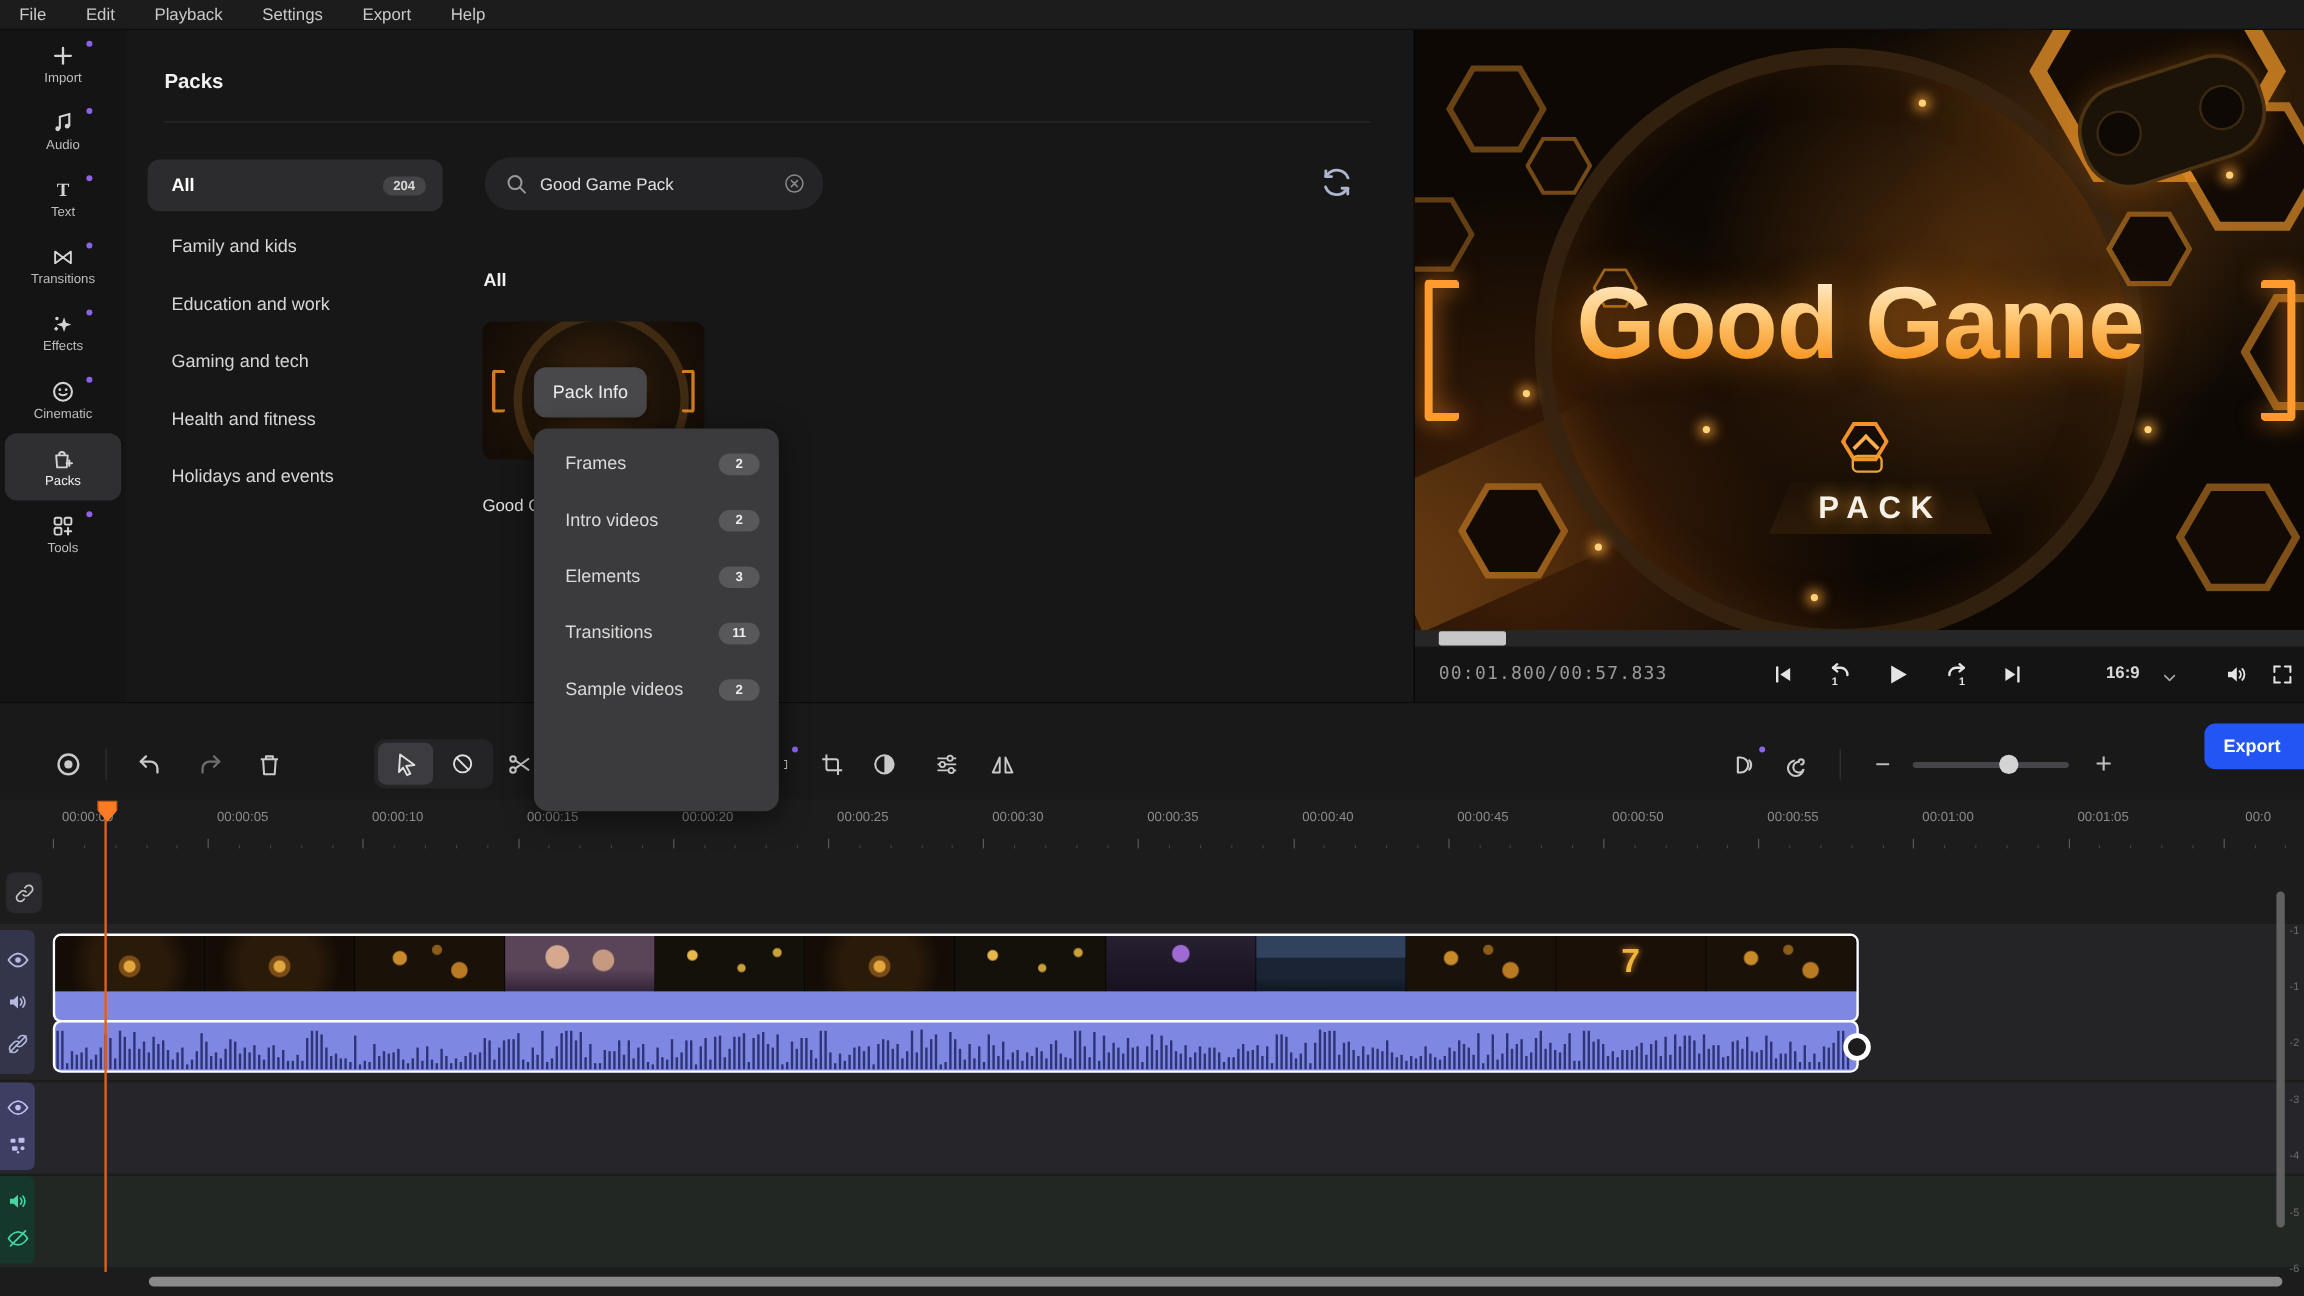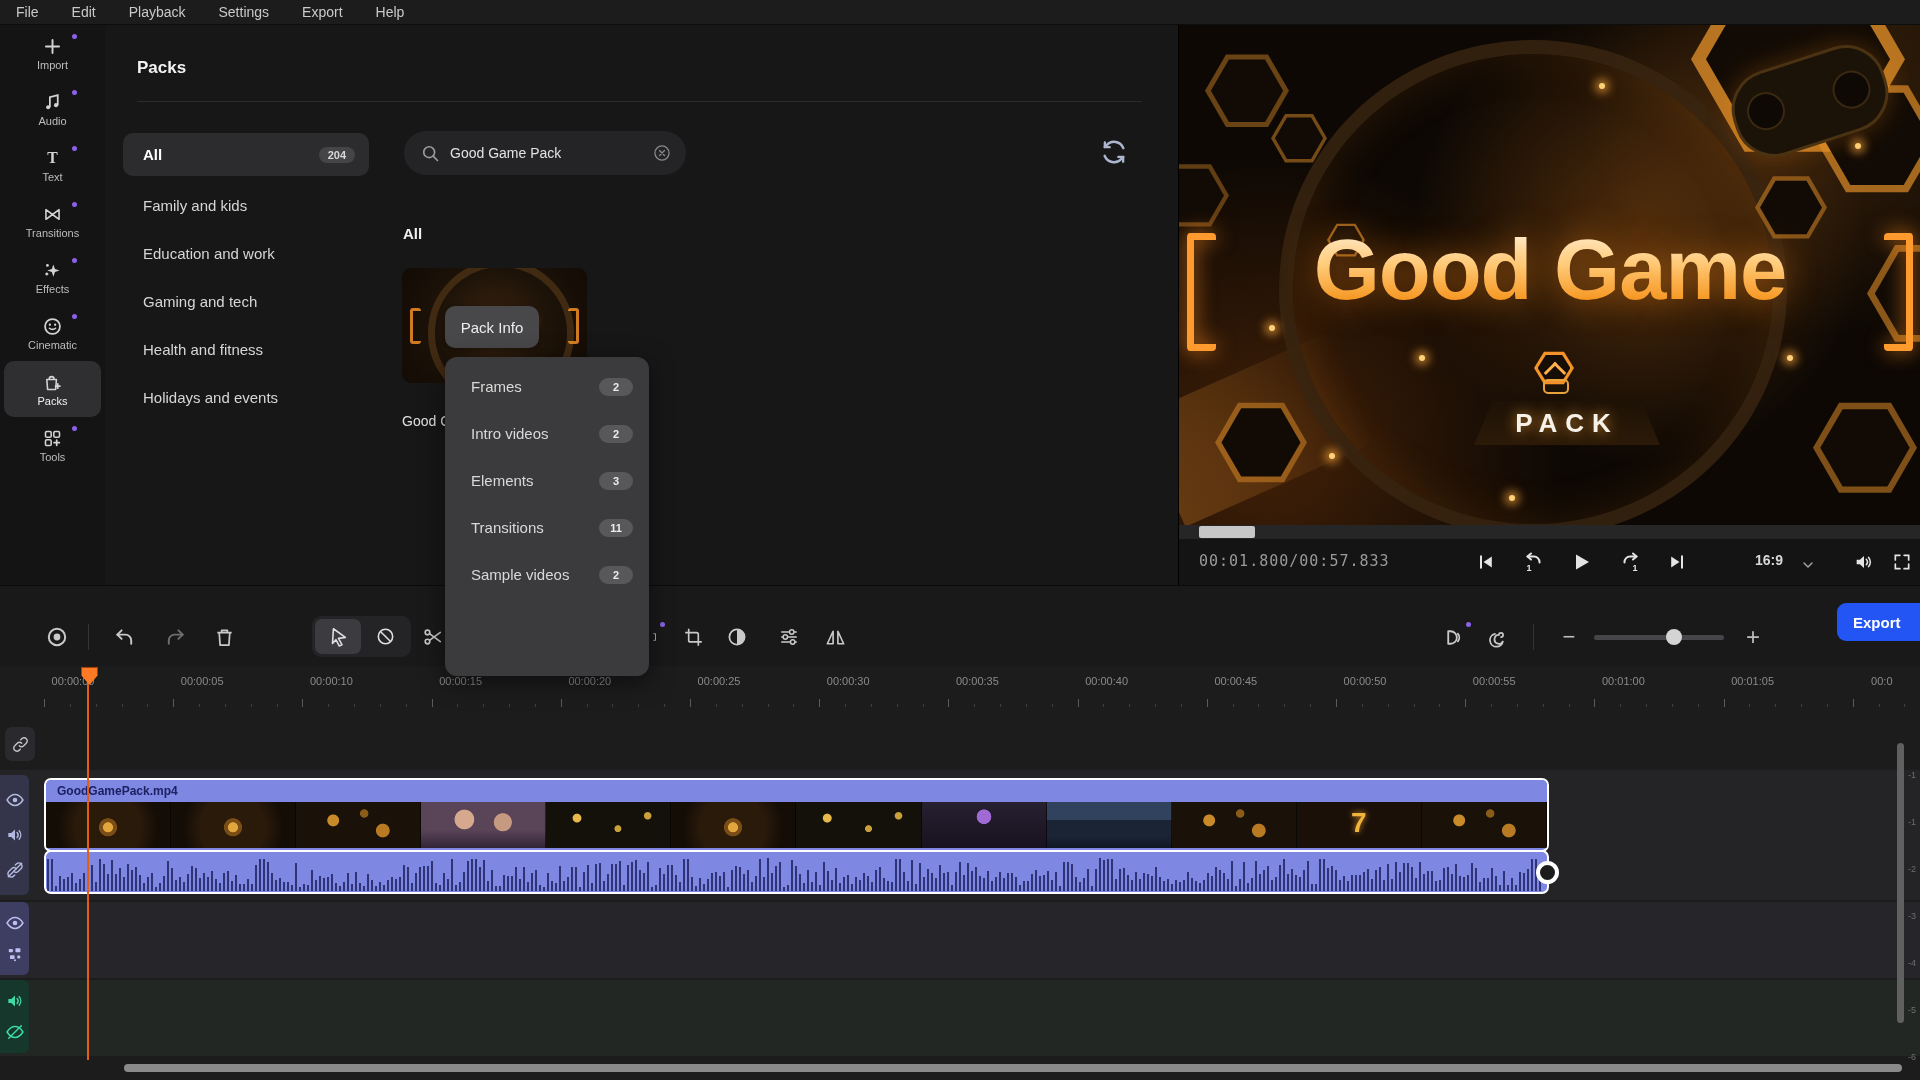--- a/index.html
+++ b/index.html
@@ -787,7 +787,6 @@
     </div>
 
     <div id="clip-video">
-      <div id="clip-name">GoodGamePack.mp4</div>
       <div id="filmstrip">
           <div class="ft ft-goldring"></div>
           <div class="ft ft-goldring"></div>

